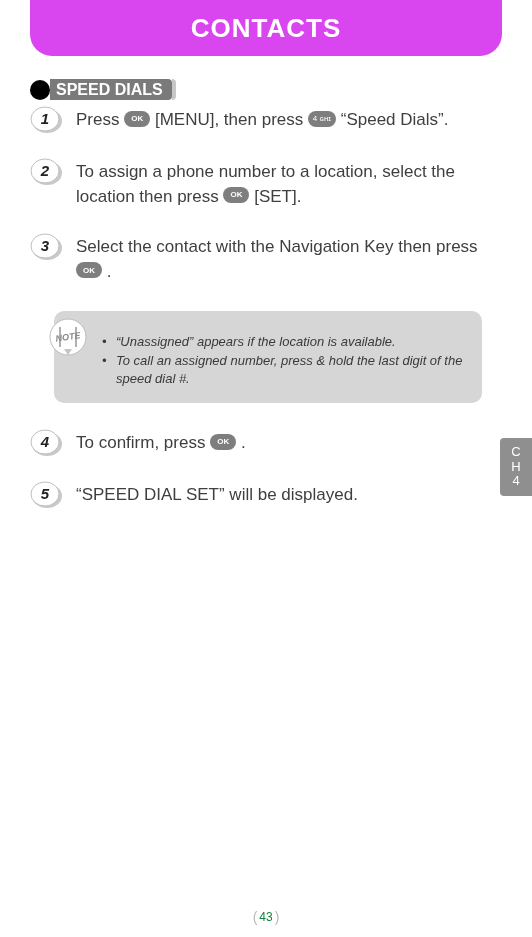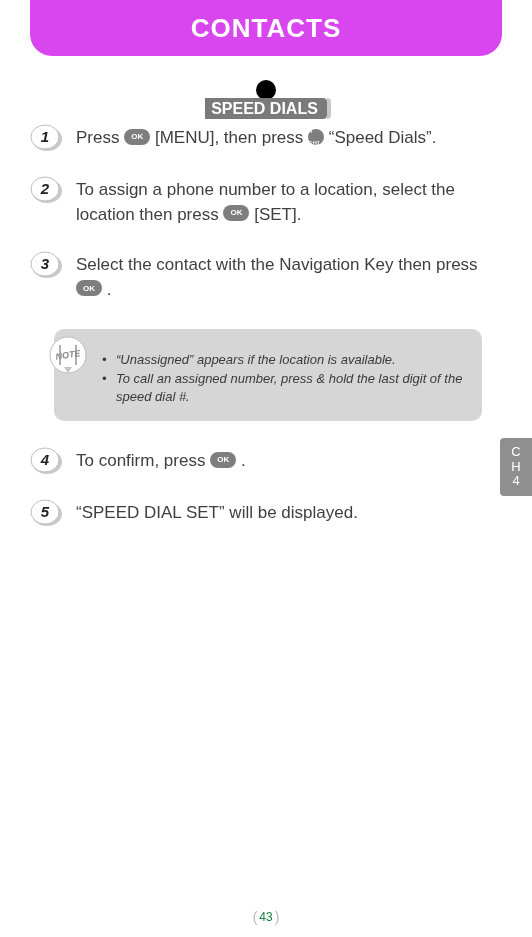--- a/index.html
+++ b/index.html
@@ -35,7 +35,6 @@
     display: flex;
     align-items: center;
     margin-bottom: 8px;
-    flex-direction: column;
   }
   .bullet {
     width: 20px;

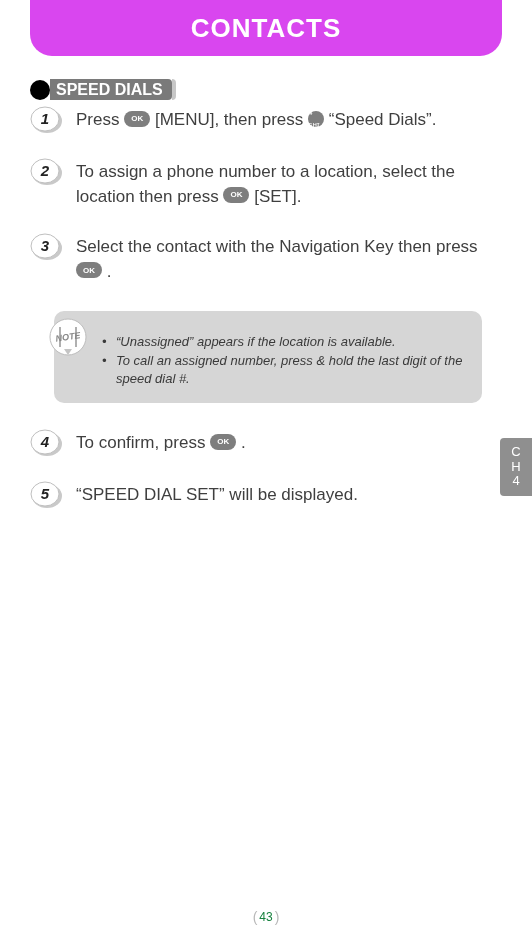--- a/index.html
+++ b/index.html
@@ -114,7 +114,7 @@
     display: inline-flex;
     align-items: center;
     justify-content: center;
-    width: 16px;
+    width: 28px;
     height: 16px;
     background: #7e7e7e;
     border-radius: 8px;

